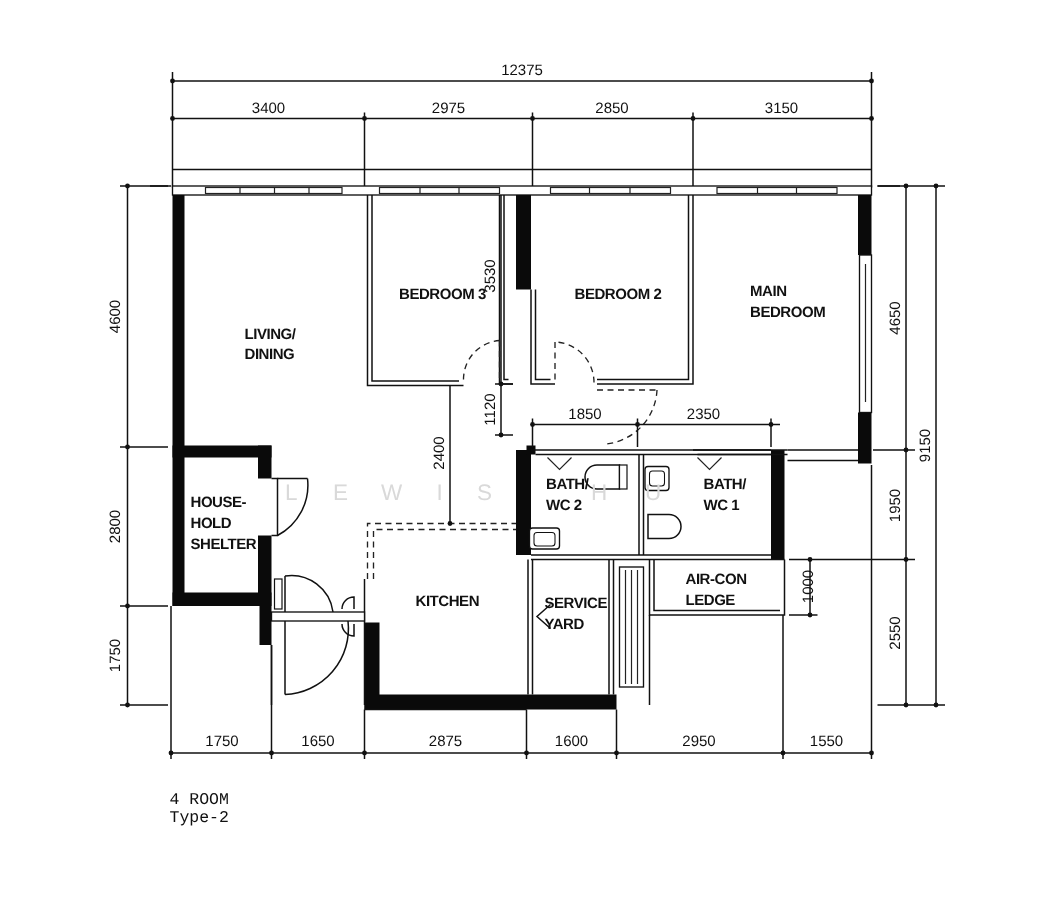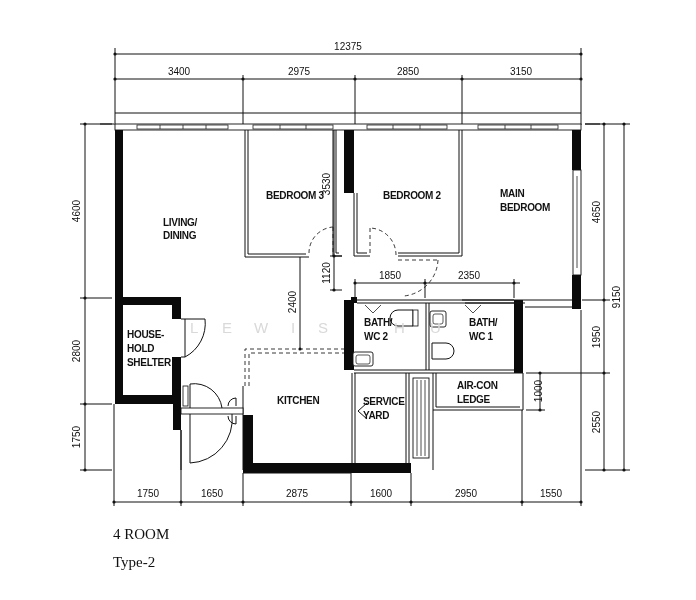--- a/index.html
+++ b/index.html
@@ -8,7 +8,7 @@
     .dim { font-family: "Liberation Sans", sans-serif; font-size: 10px; fill: #111; }
     .room { font-family: "Liberation Sans", sans-serif; font-size: 10px; font-weight: bold; fill: #111; letter-spacing: -0.3px; }
     .wm { font-family: "Liberation Sans", sans-serif; font-size: 15px; fill: #d9d9d9; letter-spacing: 0px; }
-    .caption { position: absolute; left: 113px; font-family: Liberation Serif, serif; font-size: 15px; color: #111; line-height: 12px; }
+    .caption { position: absolute; left: 113px; font-family: Liberation Mono, monospace; font-size: 11px; color: #111; line-height: 12px; }
     .ln { stroke: #111; stroke-width: 1; fill: none; }
     .thin { stroke: #222; stroke-width: 0.8; fill: none; }
     .dash { stroke: #222; stroke-width: 0.9; fill: none; stroke-dasharray: 4 3; }

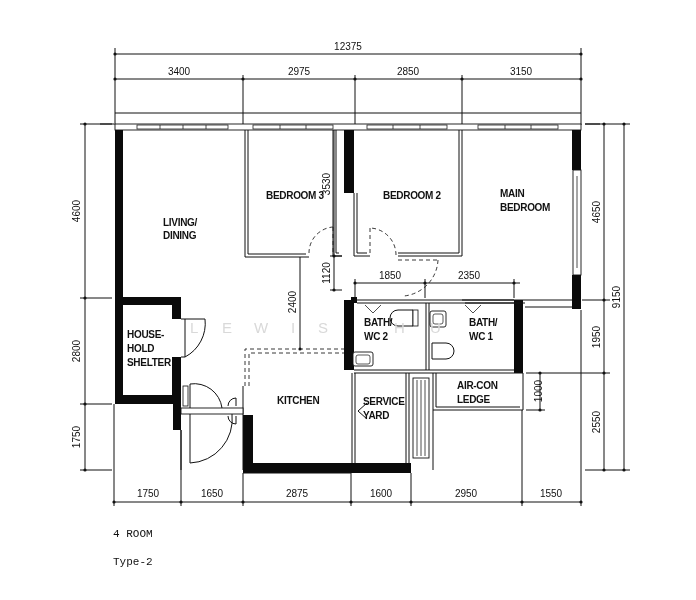--- a/index.html
+++ b/index.html
@@ -308,6 +308,6 @@
 </svg>
 
 <div class="caption" style="top:528px;">4 ROOM</div>
-<div class="caption" style="top:556px;text-align:center;">Type-2</div>
+<div class="caption" style="top:540px;text-align:center;">Type-2</div>
 
 </body></html>

